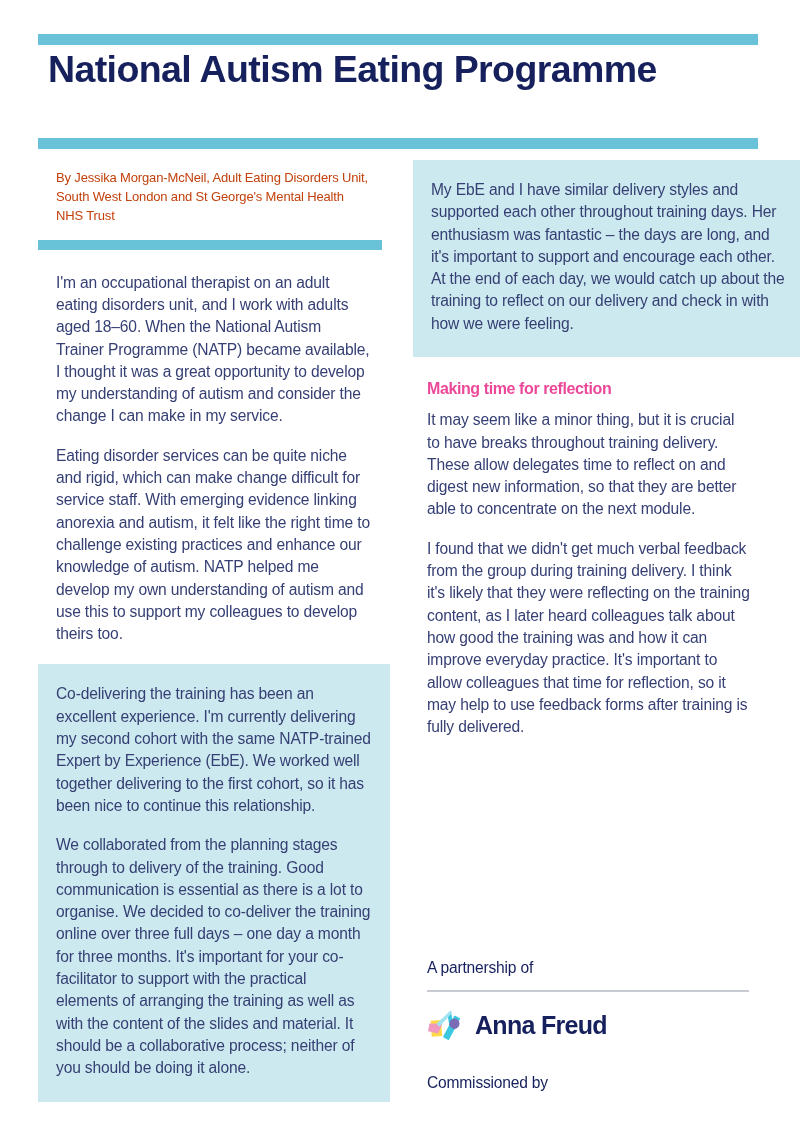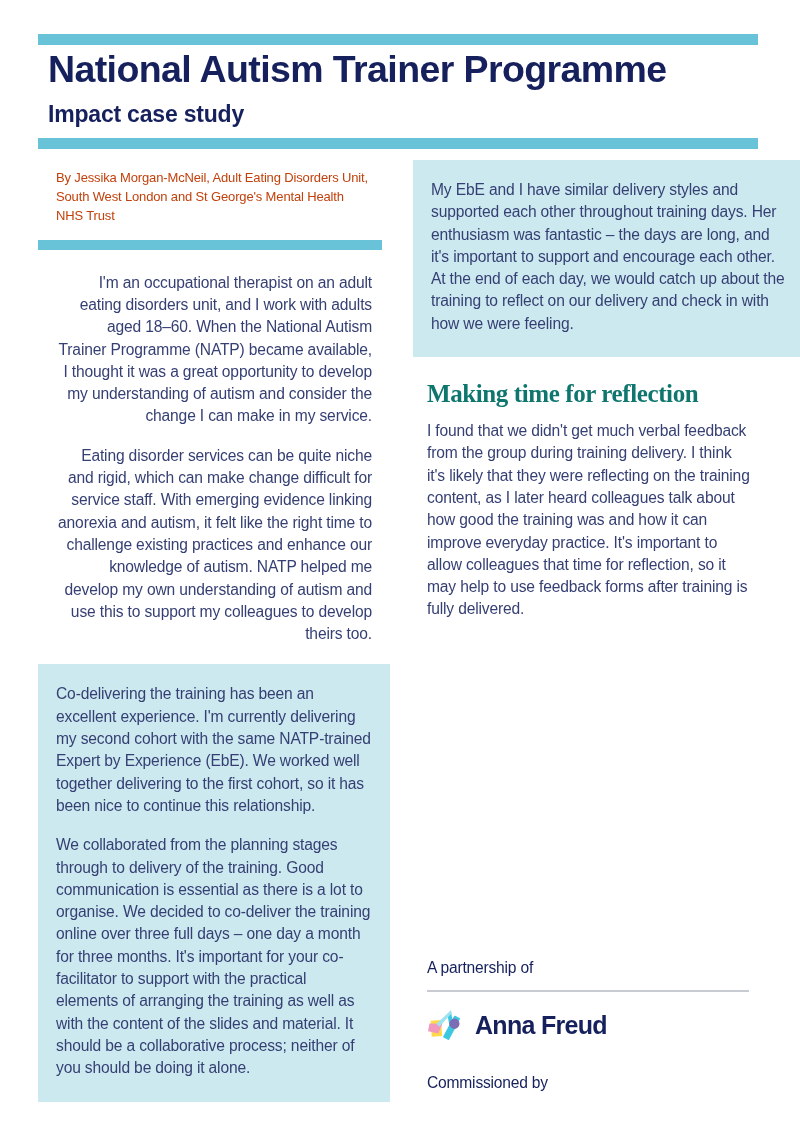--- a/index.html
+++ b/index.html
@@ -186,7 +186,7 @@
 <div class="page">
 
   <div class="rule-top"></div>
-  <div class="title">National Autism Trainer Programme</div>
+  <div class="title">National Autism Eating Programme</div>
   <div class="subtitle">Impact case study</div>
   <div class="rule-mid"></div>
 

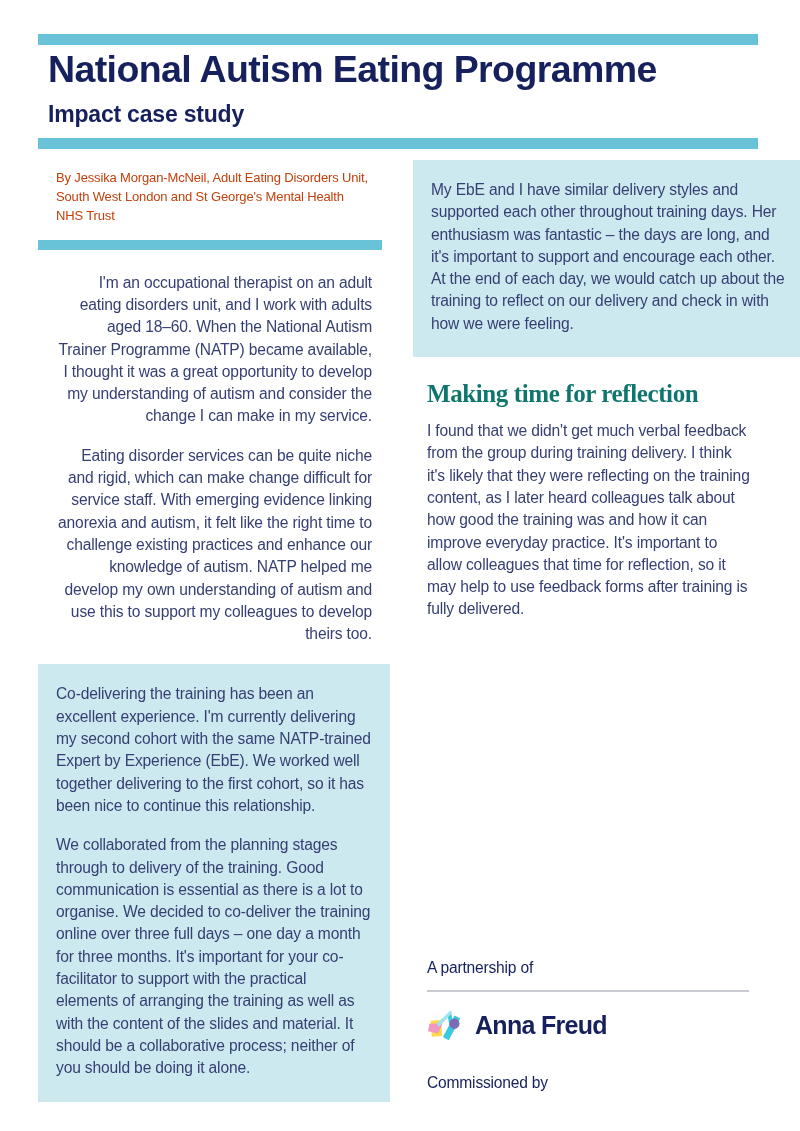--- a/index.html
+++ b/index.html
@@ -187,7 +187,6 @@
 
   <div class="rule-top"></div>
   <div class="title">National Autism Eating Programme</div>
-  <div class="subtitle">Impact case study</div>
   <div class="rule-mid"></div>
 
   <div class="col-left">

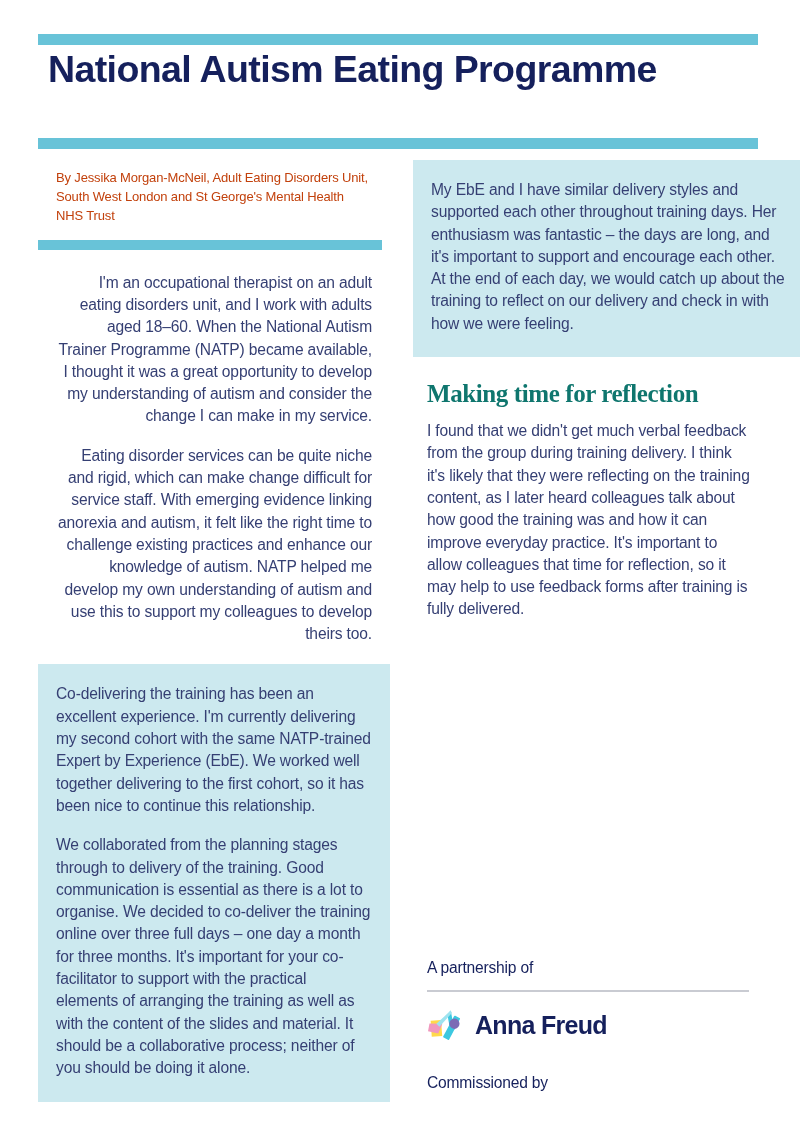--- a/index.html
+++ b/index.html
@@ -102,7 +102,6 @@
 
   .plain-block {
     padding: 22px 18px 0 18px;
-    text-align: right;
   }
 
   

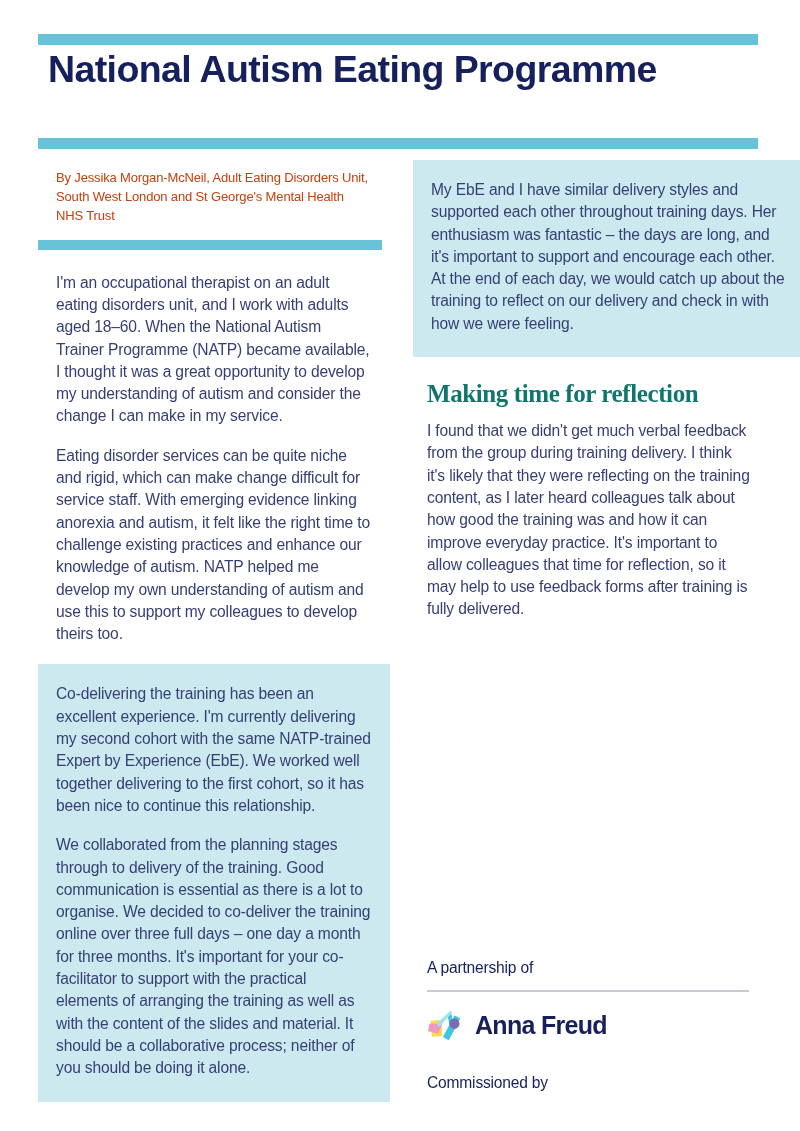--- a/index.html
+++ b/index.html
@@ -128,13 +128,12 @@
 
   .section-heading {
     margin: 22px 0 11px 0;
-    font-size: 25px;
-    font-weight: bold;
-    color: #0f766e;
+    font-size: 16px;
+    font-weight: bold;
+    color: #ec4899;
     letter-spacing: -0.4px;
     line-height: 1.2;
     padding-left: 14px;
-    font-family: Liberation Serif, serif;
   }
   .right-text {
     padding: 0 10px 0 14px;

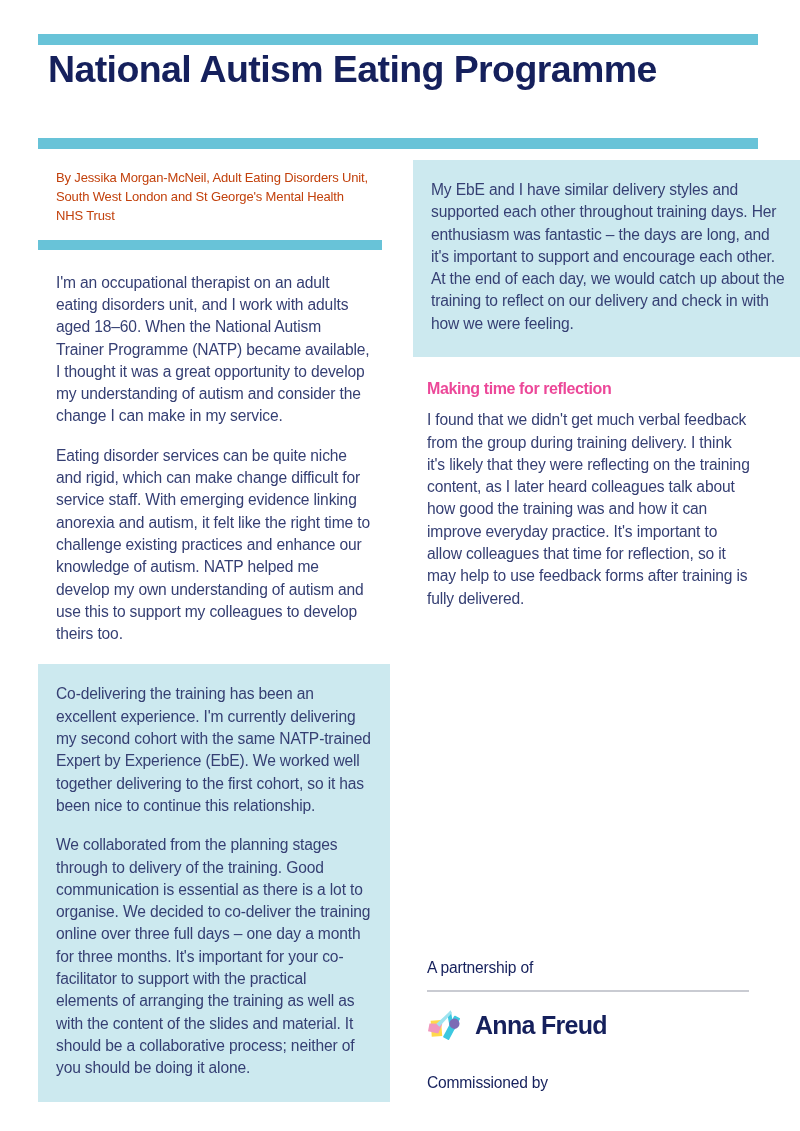--- a/index.html
+++ b/index.html
@@ -214,6 +214,7 @@
     <div class="section-heading">Making time for reflection</div>
 
     <div class="right-text">
+      <p class="body">It may seem like a minor thing, but it is crucial to have breaks throughout training delivery. These allow delegates time to reflect on and digest new information, so that they are better able to concentrate on the next module.</p>
       <p class="body">I found that we didn't get much verbal feedback from the group during training delivery.  I think it's likely that they were reflecting on the training content, as I later heard colleagues talk about how good the training was and how it can improve everyday practice. It's important to allow colleagues that time for reflection, so it may help to use feedback forms after training is fully delivered.</p>
     </div>
 

